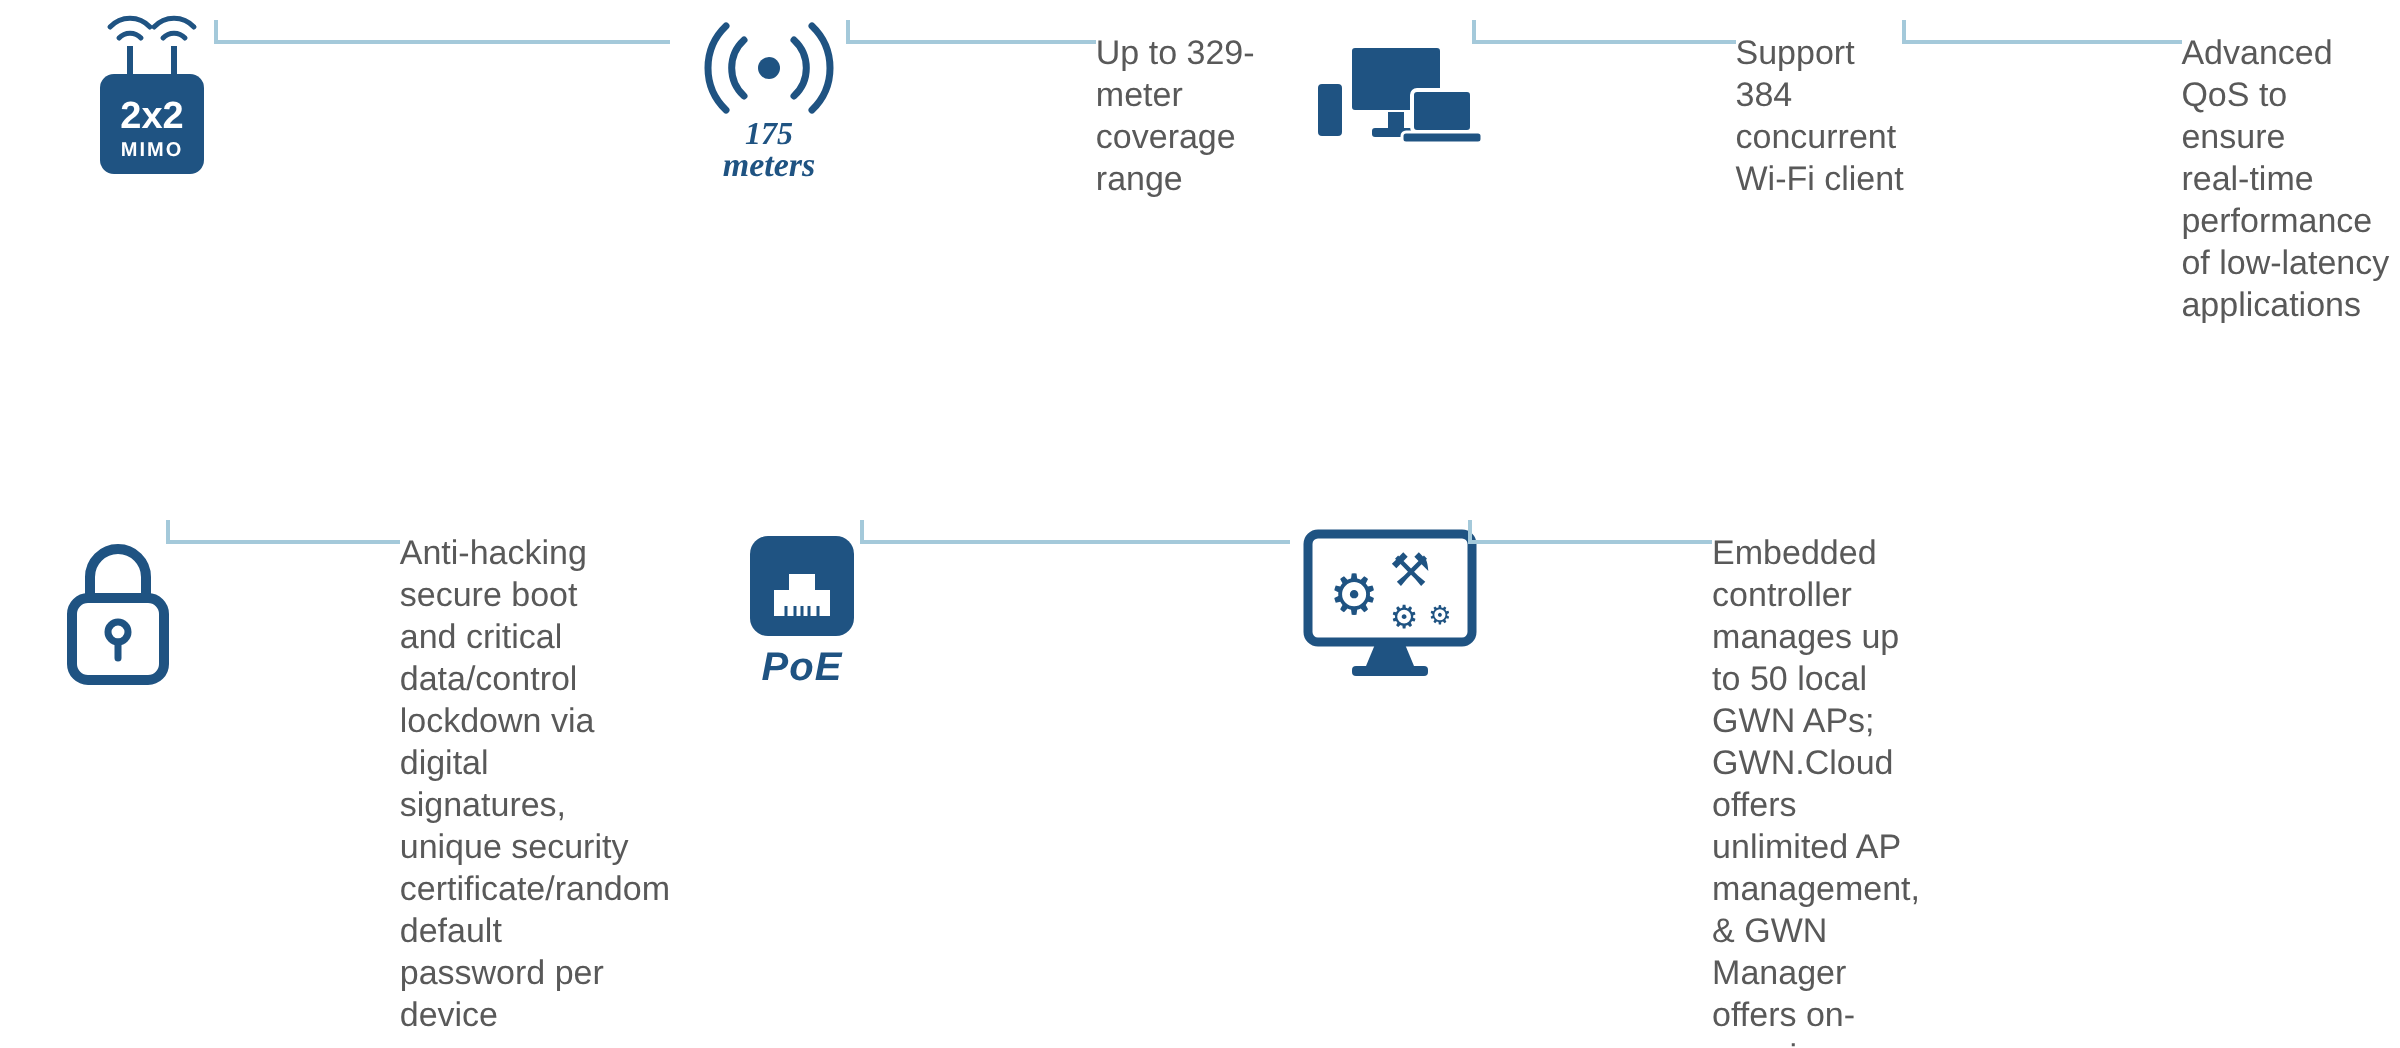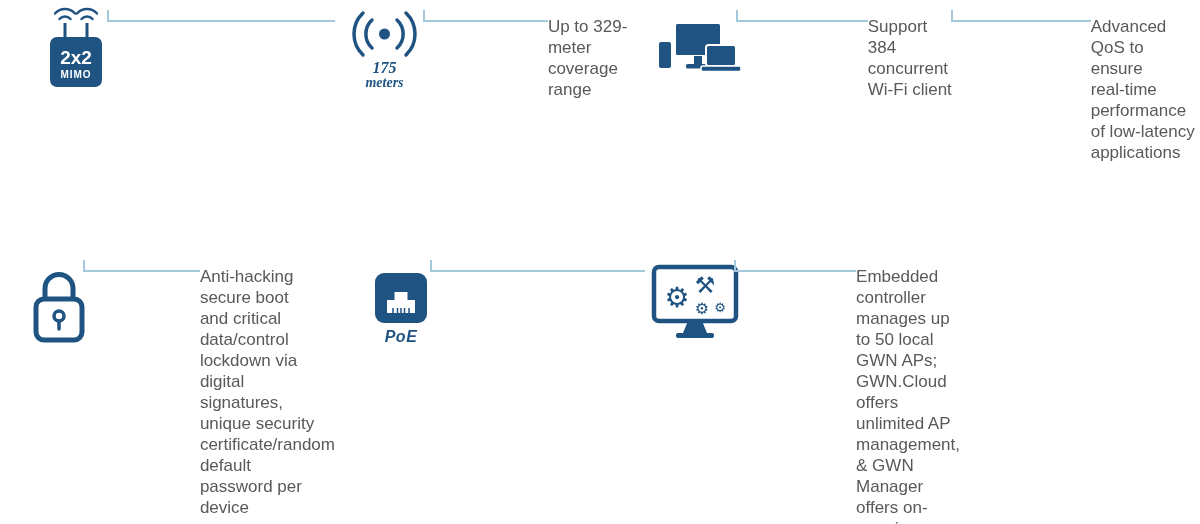--- a/index.html
+++ b/index.html
@@ -45,7 +45,7 @@
     text-align:center;
   }
   .caption-lg{font-size:16px;line-height:17px;}
-  .caption-sm{font-size:14px;line-height:14px;}
+  .caption-sm{font-size:17px;line-height:14px;}
   .gigabit-caption{font-size:17px;margin-top:2px;}
   .poe-caption{font-size:16px;margin-top:3px;letter-spacing:0.5px;}
 </style>

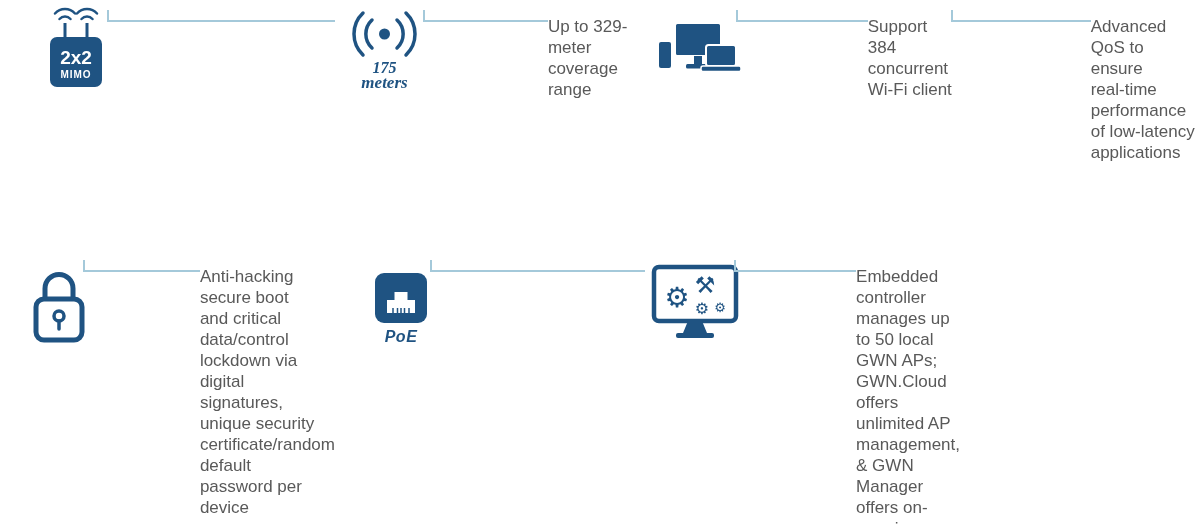--- a/index.html
+++ b/index.html
@@ -47,7 +47,7 @@
   .caption-lg{font-size:16px;line-height:17px;}
   .caption-sm{font-size:17px;line-height:14px;}
   .gigabit-caption{font-size:17px;margin-top:2px;}
-  .poe-caption{font-size:16px;margin-top:3px;letter-spacing:0.5px;}
+  .poe-caption{font-size:20px;margin-top:3px;letter-spacing:0.5px;}
 </style>
 </head>
 <body>

